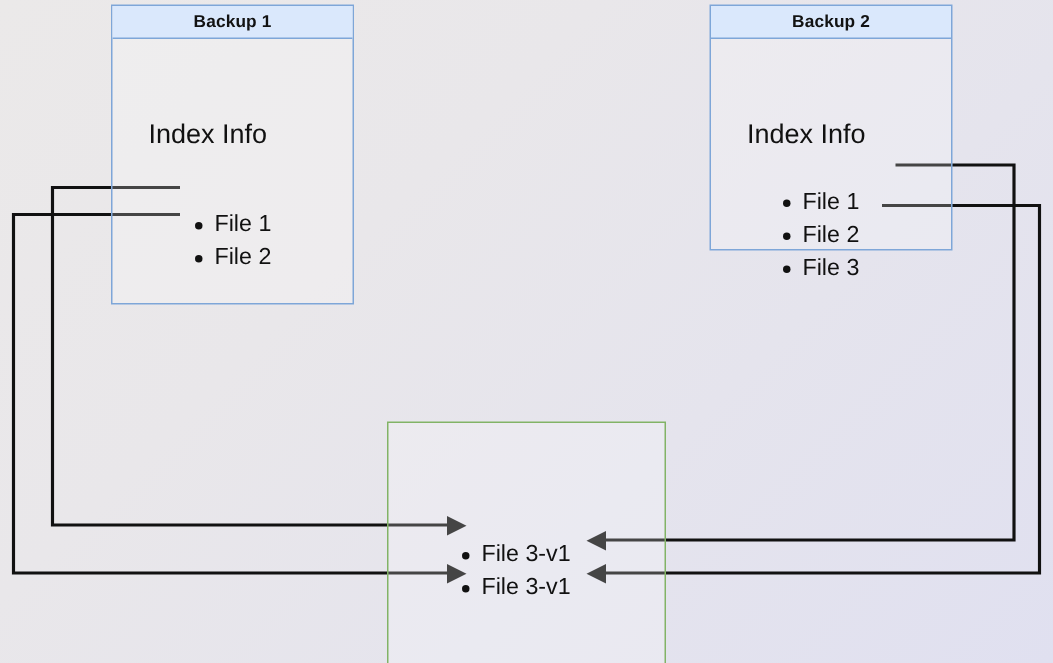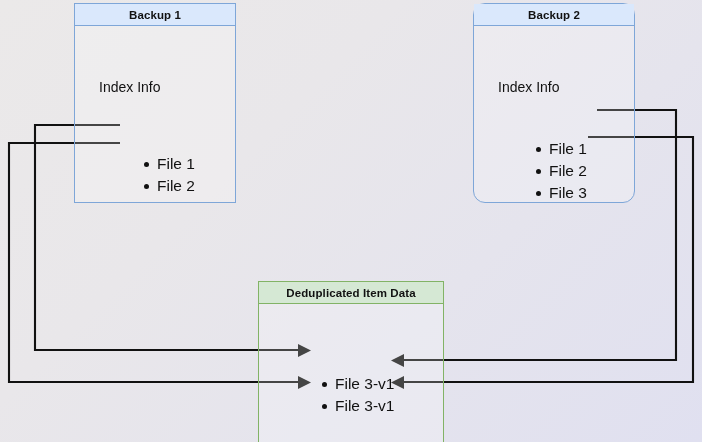--- a/index.html
+++ b/index.html
@@ -137,7 +137,7 @@
     </div>
   </div>
 
-  <div class="box blue" style="left:473px; top:3px; width:162px; height:200px;border-radius:12px;">
+  <div class="box blue" style="left:473px; top:3px; width:162px; height:164px;">
     <div class="box-header">Backup 2</div>
     <div class="box-body">
       <div class="index-label" style="left:24px; top:53px;">Index Info</div>

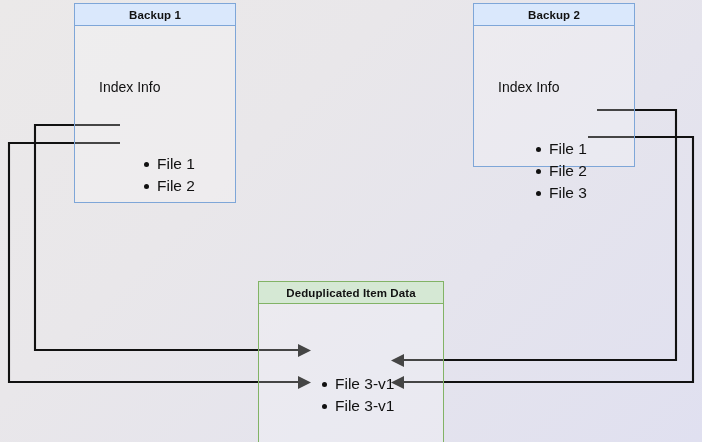--- a/index.html
+++ b/index.html
@@ -65,7 +65,7 @@
   }
   .index-label {
     position: absolute;
-    font-size: 14px;
+    font-size: 18px;
     color: #111111;
     white-space: nowrap;
   }

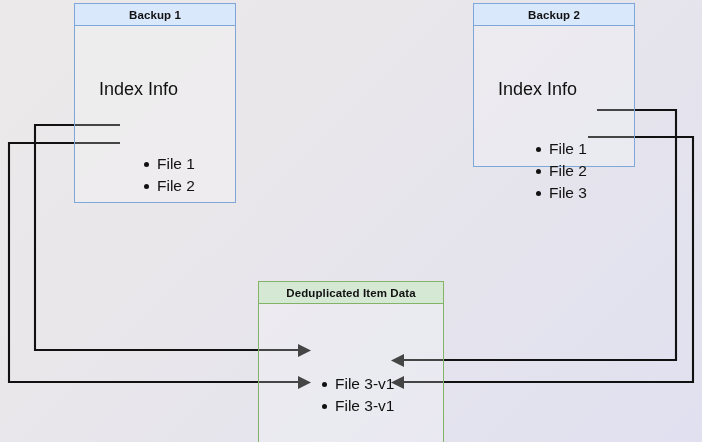--- a/index.html
+++ b/index.html
@@ -71,7 +71,7 @@
   }
   .file-list {
     position: absolute;
-    margin: 16px;
+    margin: 2px;
     padding: 0;
     list-style: none;
   }

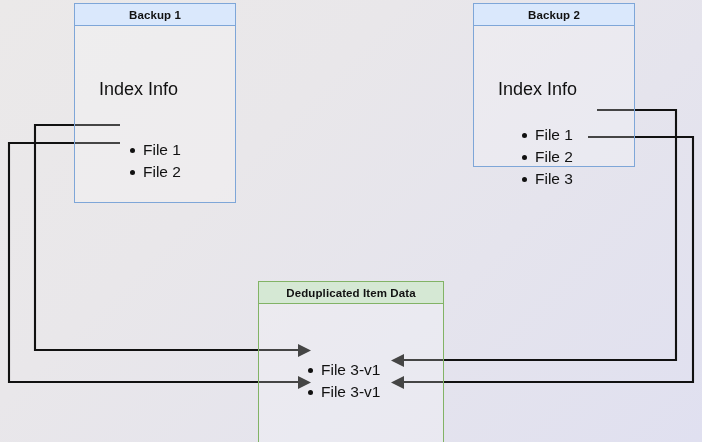--- a/index.html
+++ b/index.html
@@ -150,7 +150,6 @@
   </div>
 
   <div class="box green" style="left:258px; top:281px; width:186px; height:164px;">
-    <div class="box-header">Deduplicated Item Data</div>
     <div class="box-body">
       <ul class="file-list" style="left:46px; top:53px;">
         <li>File 3-v1</li>

